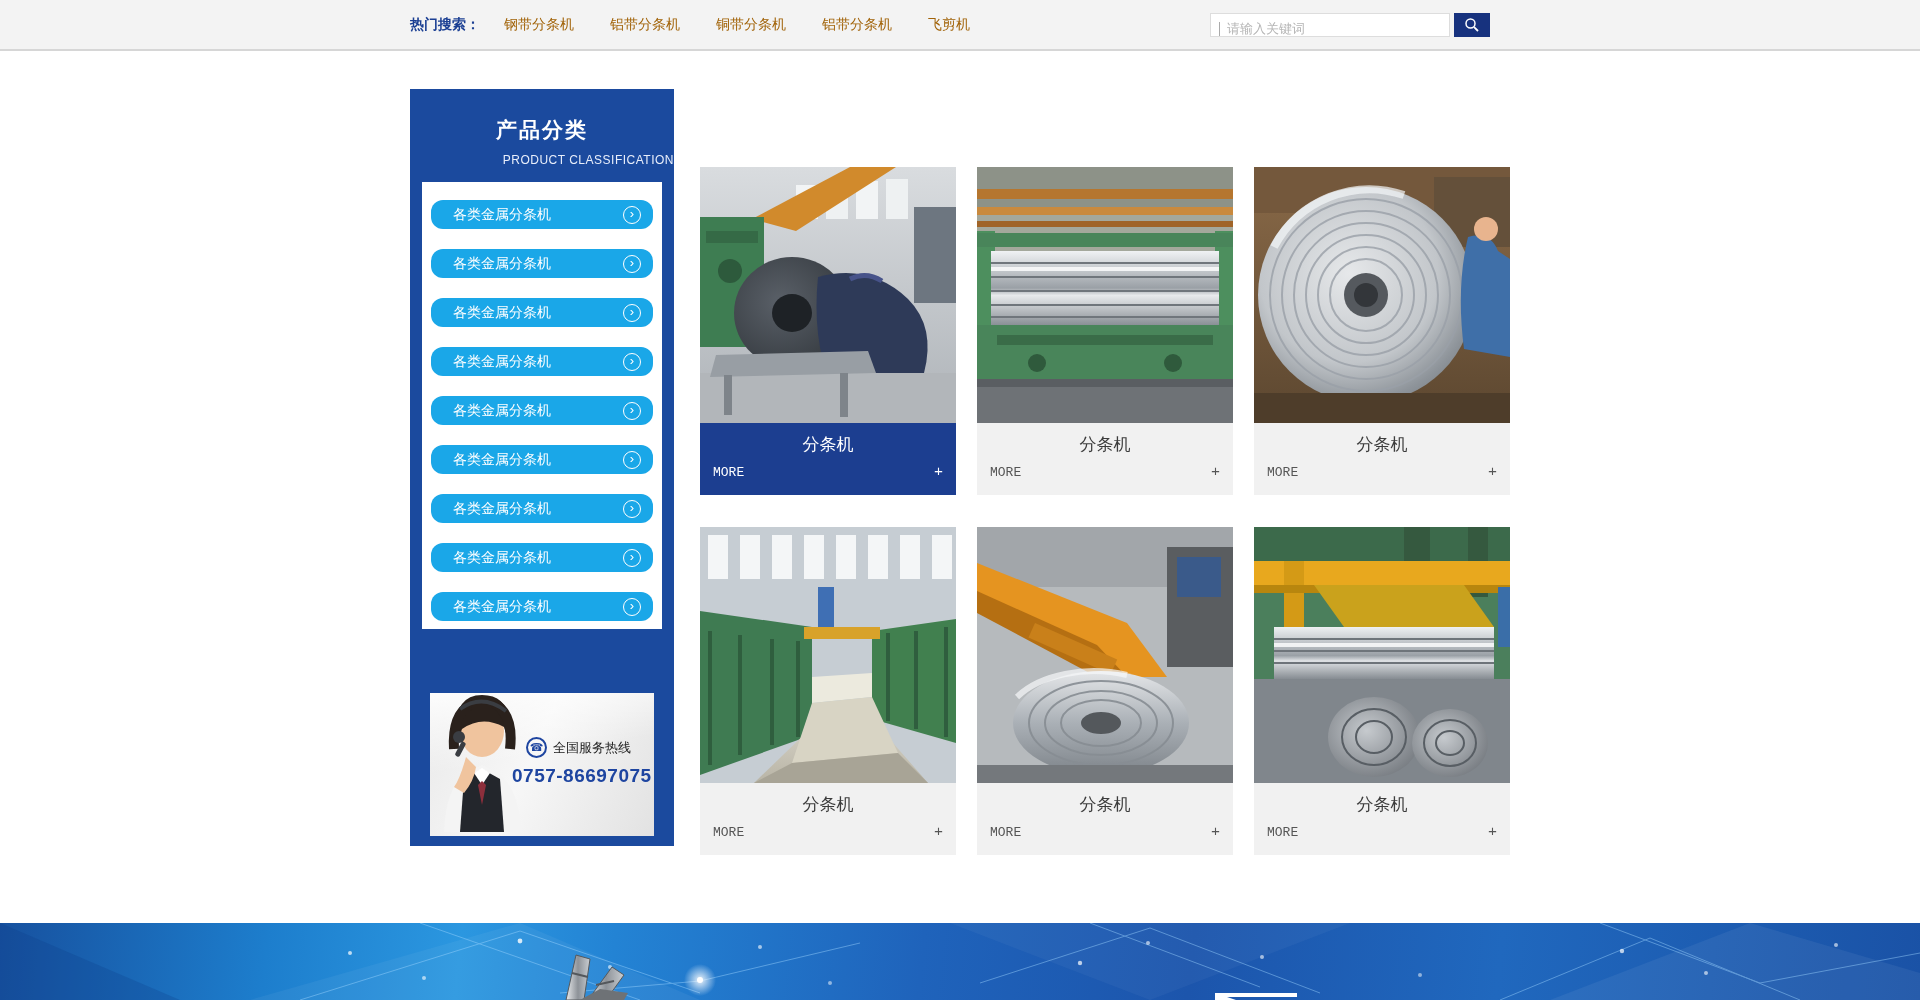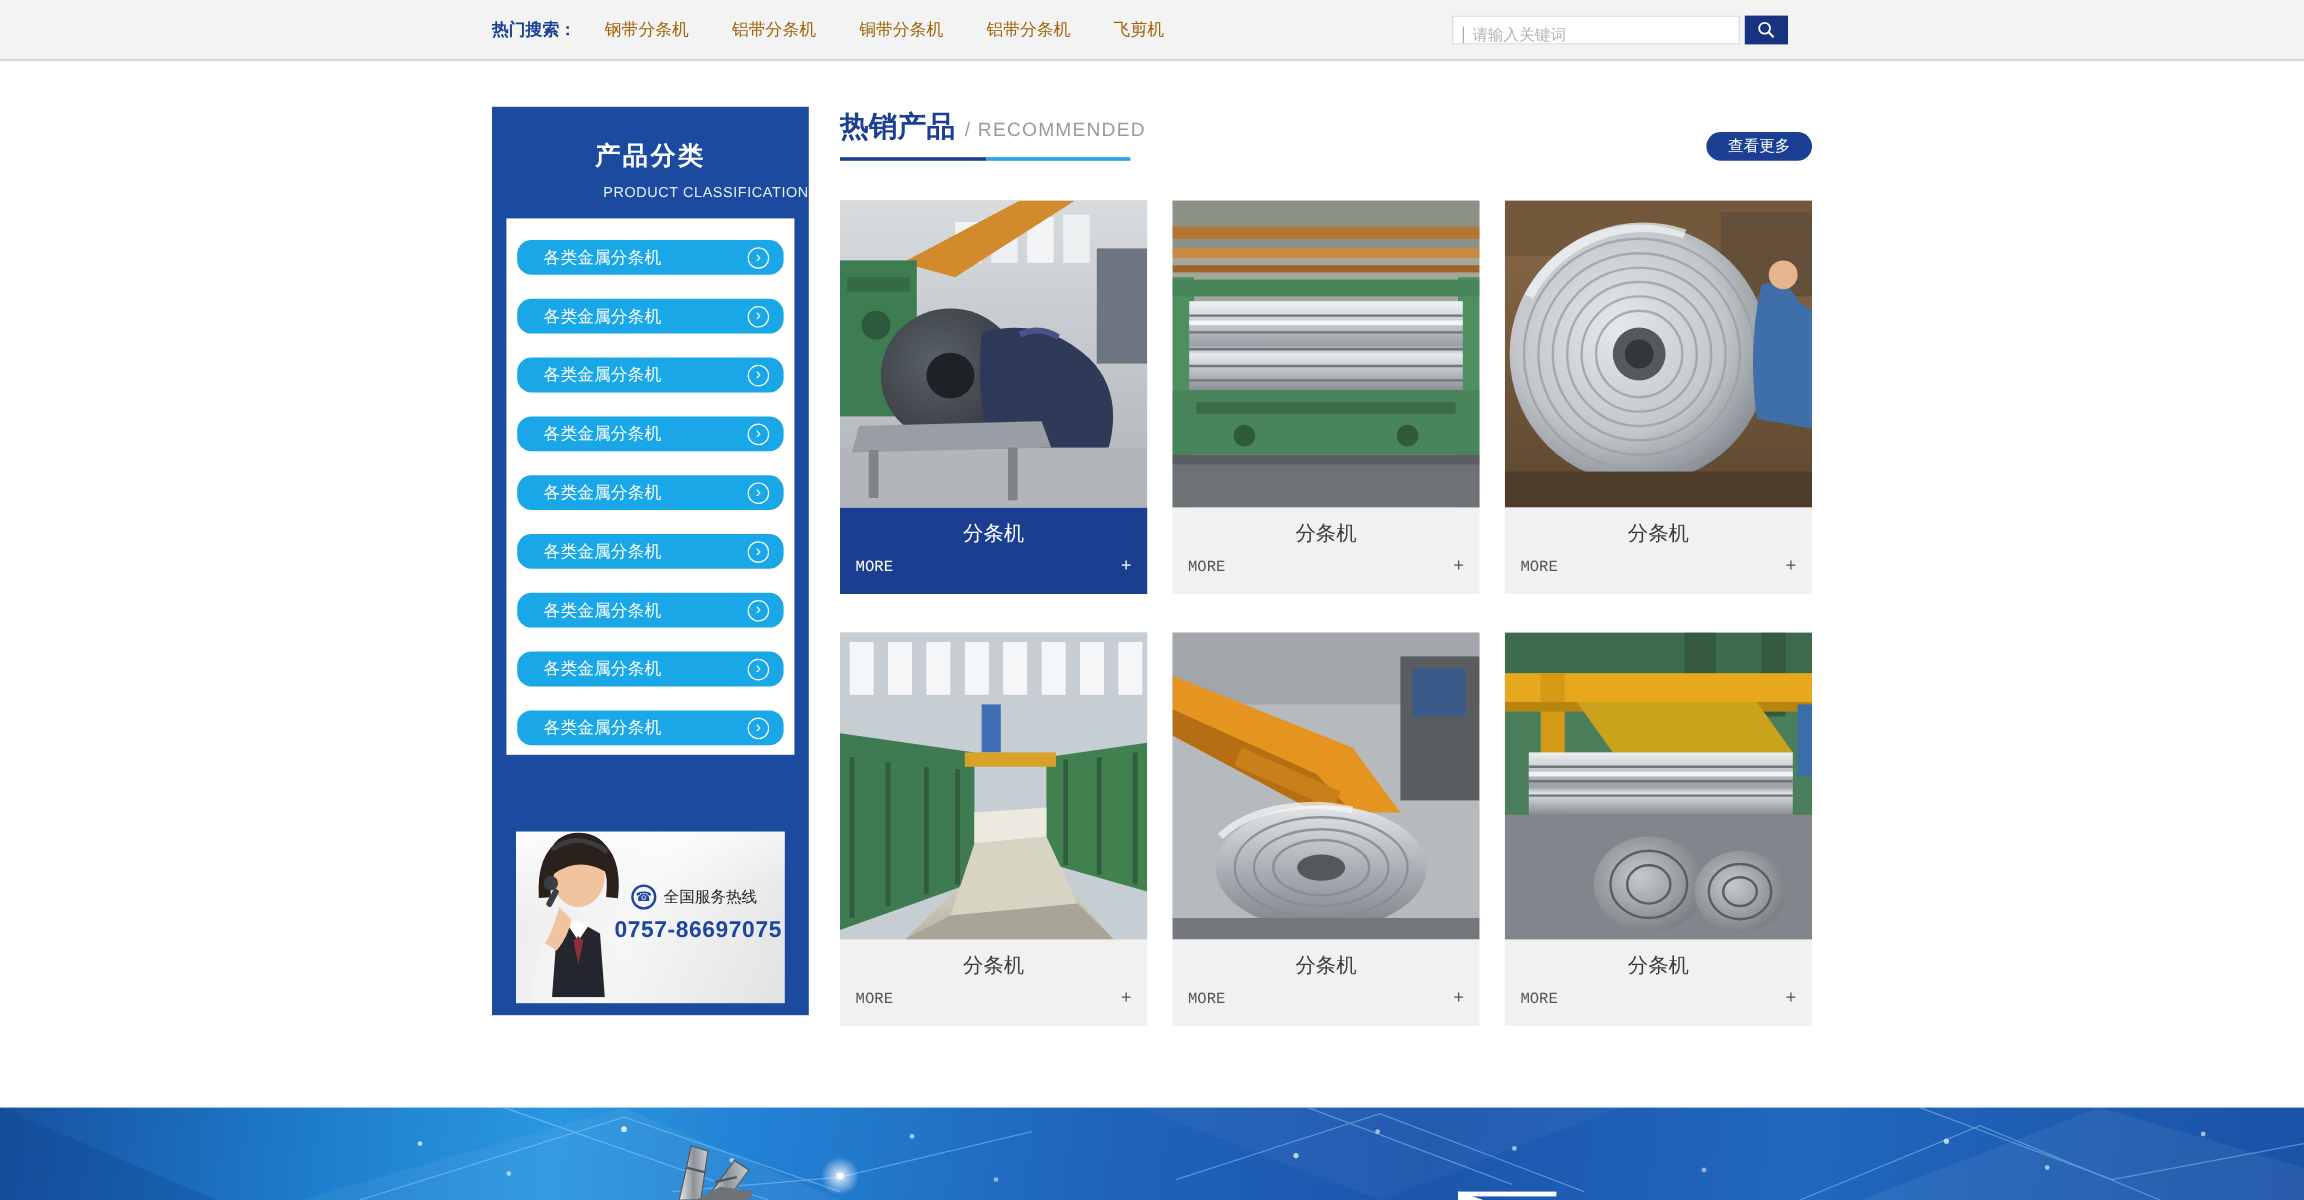--- a/index.html
+++ b/index.html
@@ -191,11 +191,6 @@
 </div>
 
 <div class="main">
-  <div class="sec-head">
-    <span class="sec-title">热销产品</span><span class="sec-sub">/ RECOMMENDED</span>
-    <div class="sec-line"><span class="seg1"></span><span class="seg2"></span></div>
-    <button class="view-more">查看更多</button>
-  </div>
 
   <div class="cards">
 

